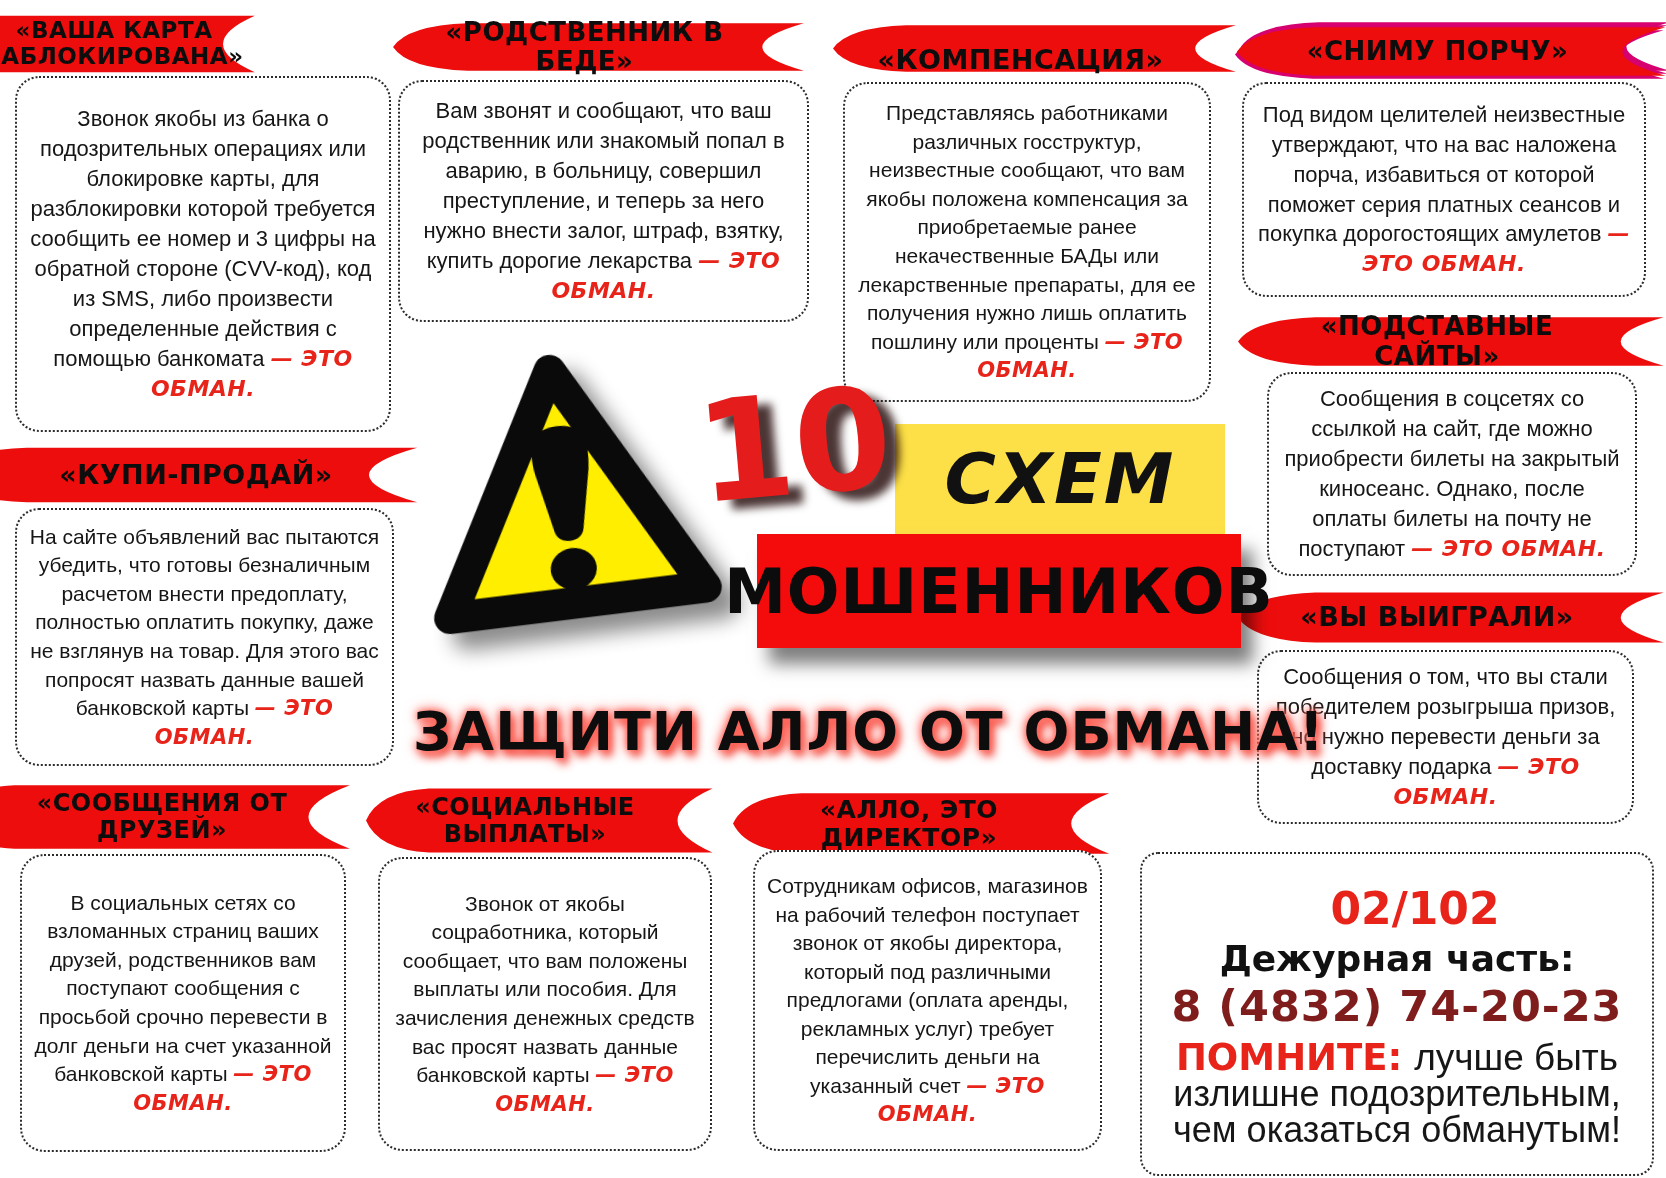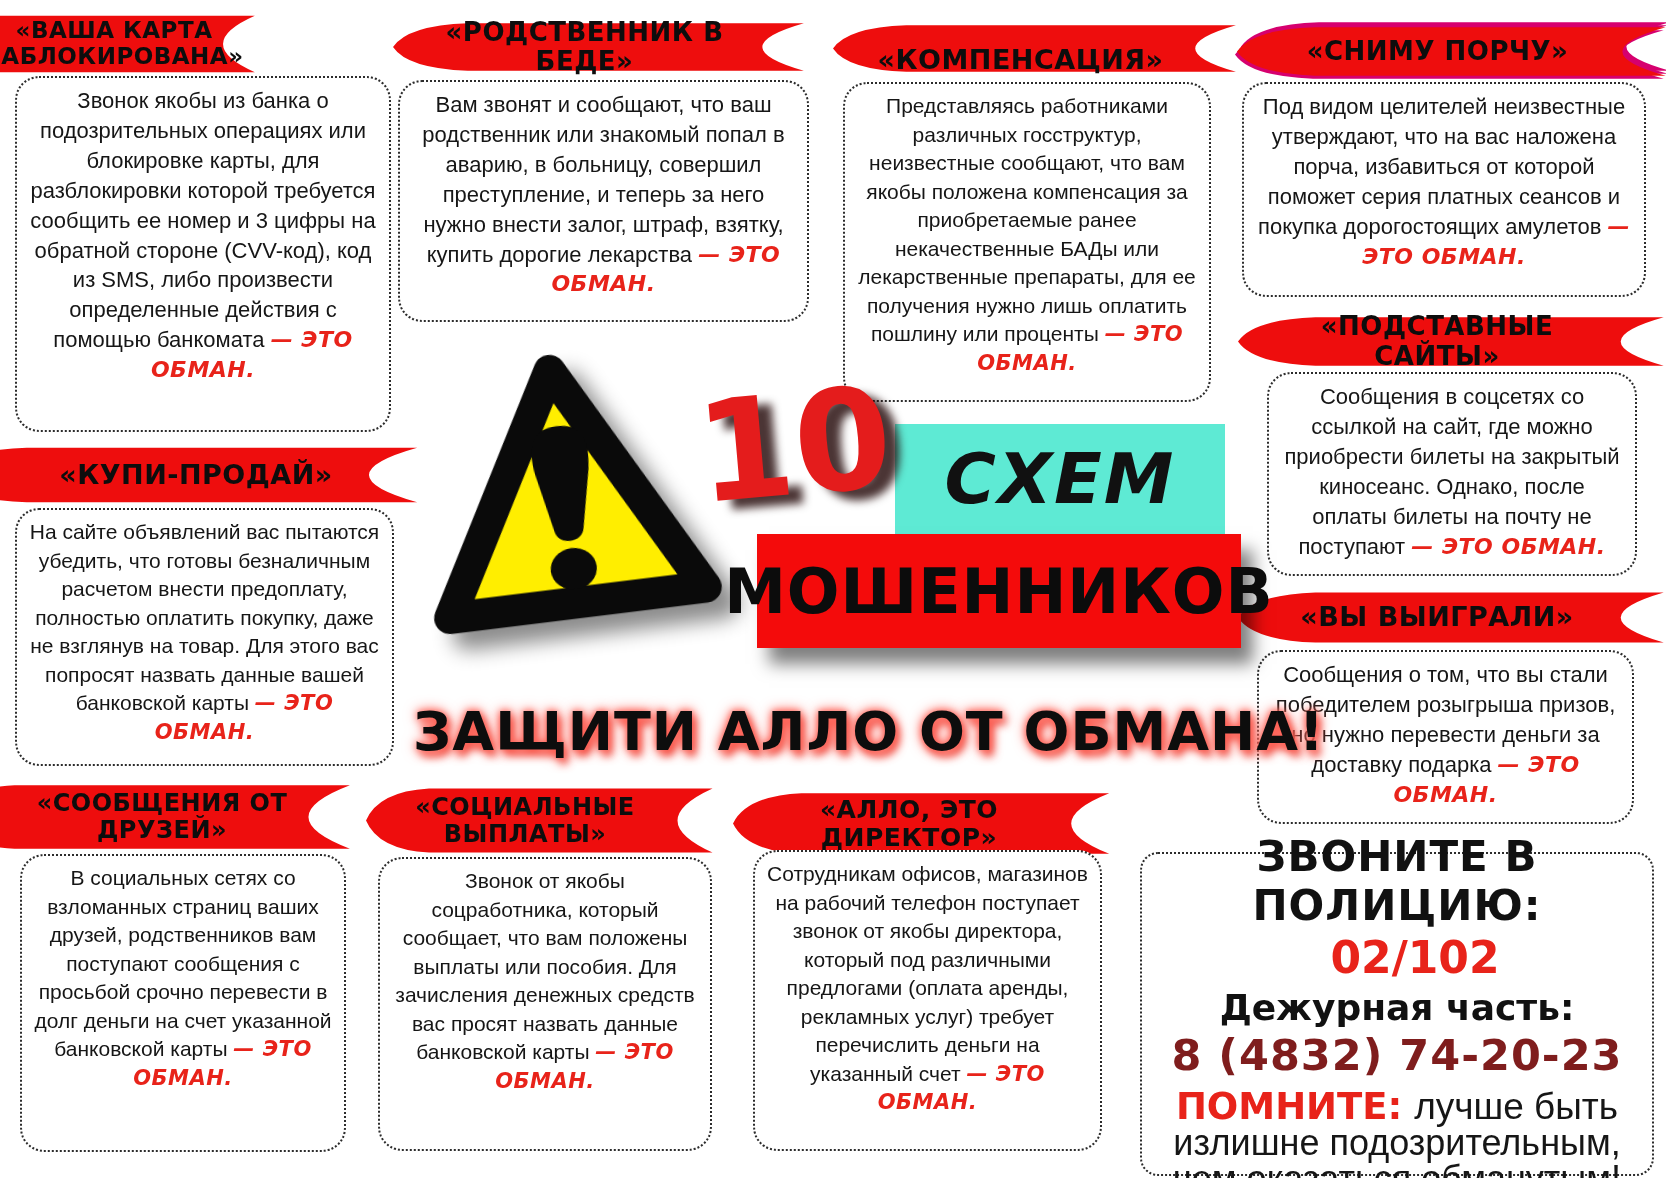--- a/index.html
+++ b/index.html
@@ -37,7 +37,7 @@
   
   .box{
     position:absolute;border:2px dotted #2c2c2c;border-radius:24px;
-    display:flex;justify-content:center;text-align:center;
+    display:flex;align-items:center;justify-content:center;text-align:center;
     color:#161616;background:#ffffff;
   }
   .box p{margin:0;padding:8px 12px;line-height:1.36;}

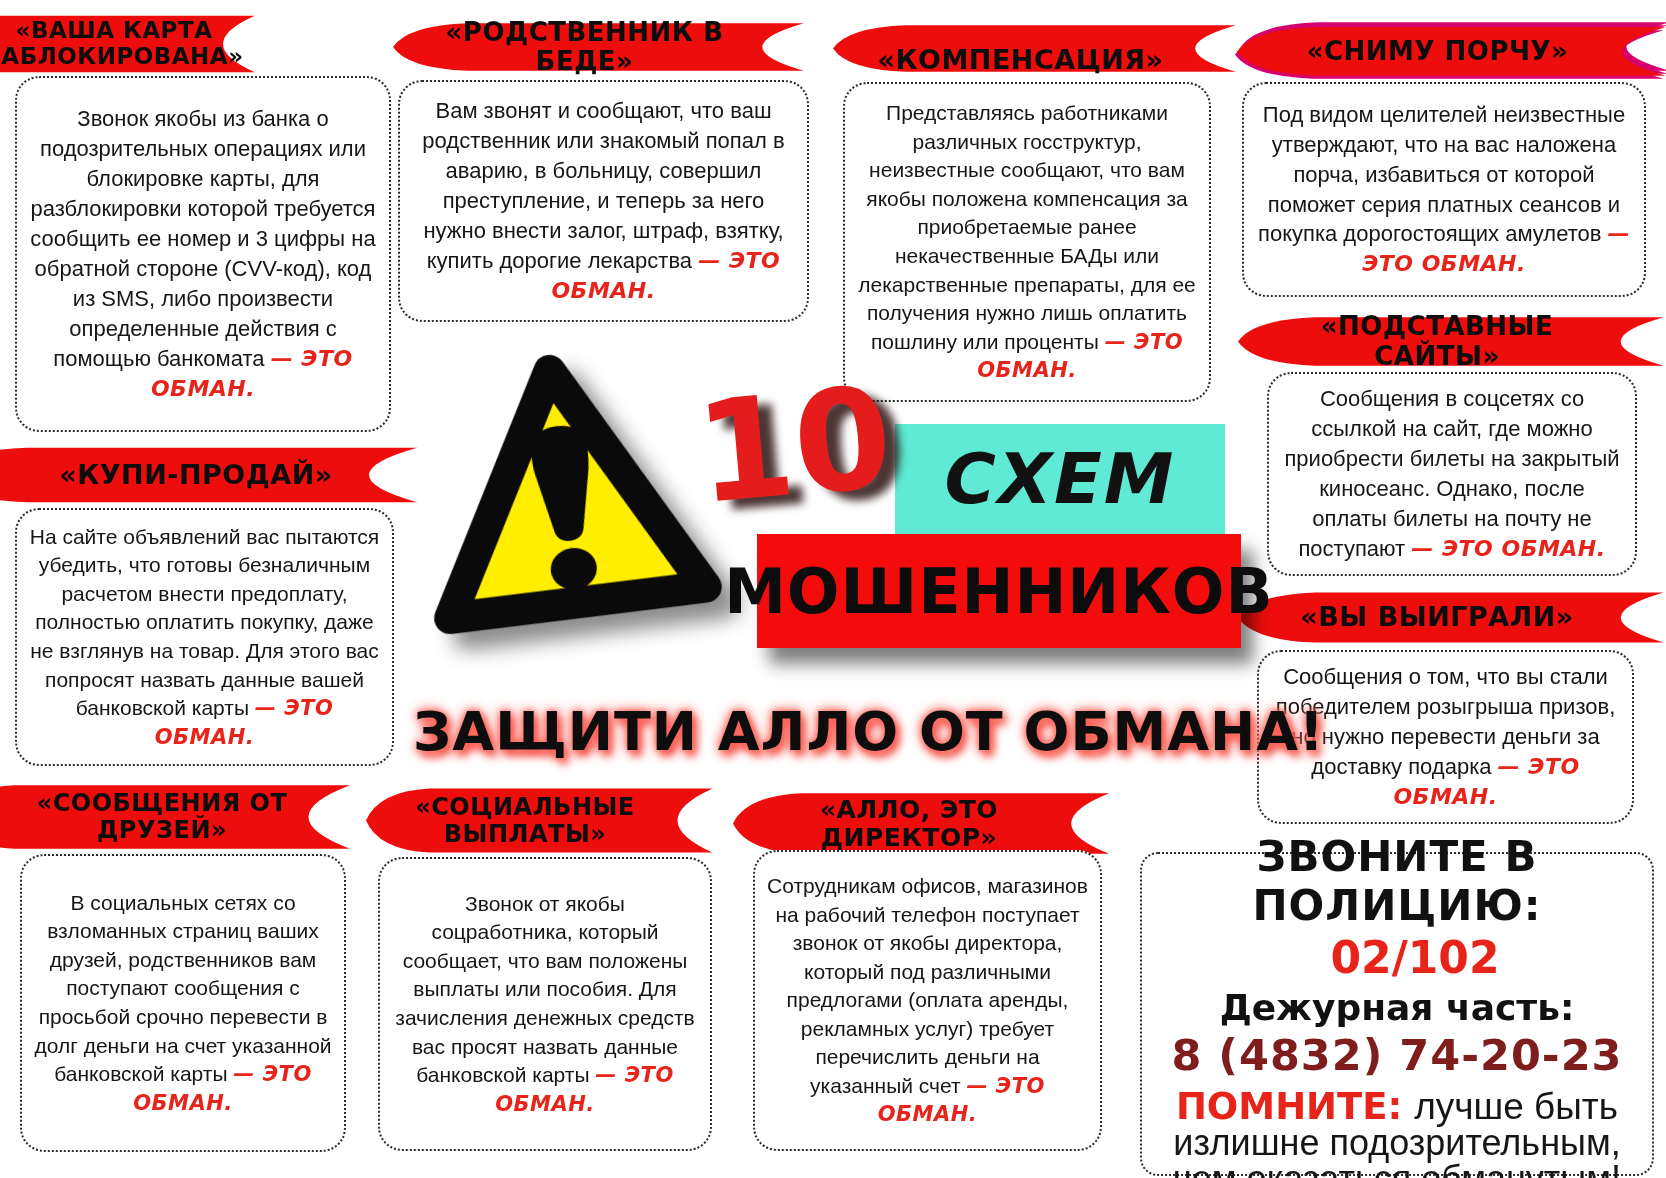--- a/index.html
+++ b/index.html
@@ -63,7 +63,7 @@
     text-shadow:14px 10px 9px rgba(30,3,3,.8);z-index:3;
   }
   .word-top{
-    position:absolute;left:895px;top:424px;width:330px;height:110px;background:#5eead4;
+    position:absolute;left:895px;top:424px;width:330px;height:110px;background:#fde047;
     display:flex;align-items:center;justify-content:center;
     font-family:"DejaVu Sans",sans-serif;font-weight:800;font-size:70px;color:#111;
     letter-spacing:2px;font-style:italic;z-index:2;

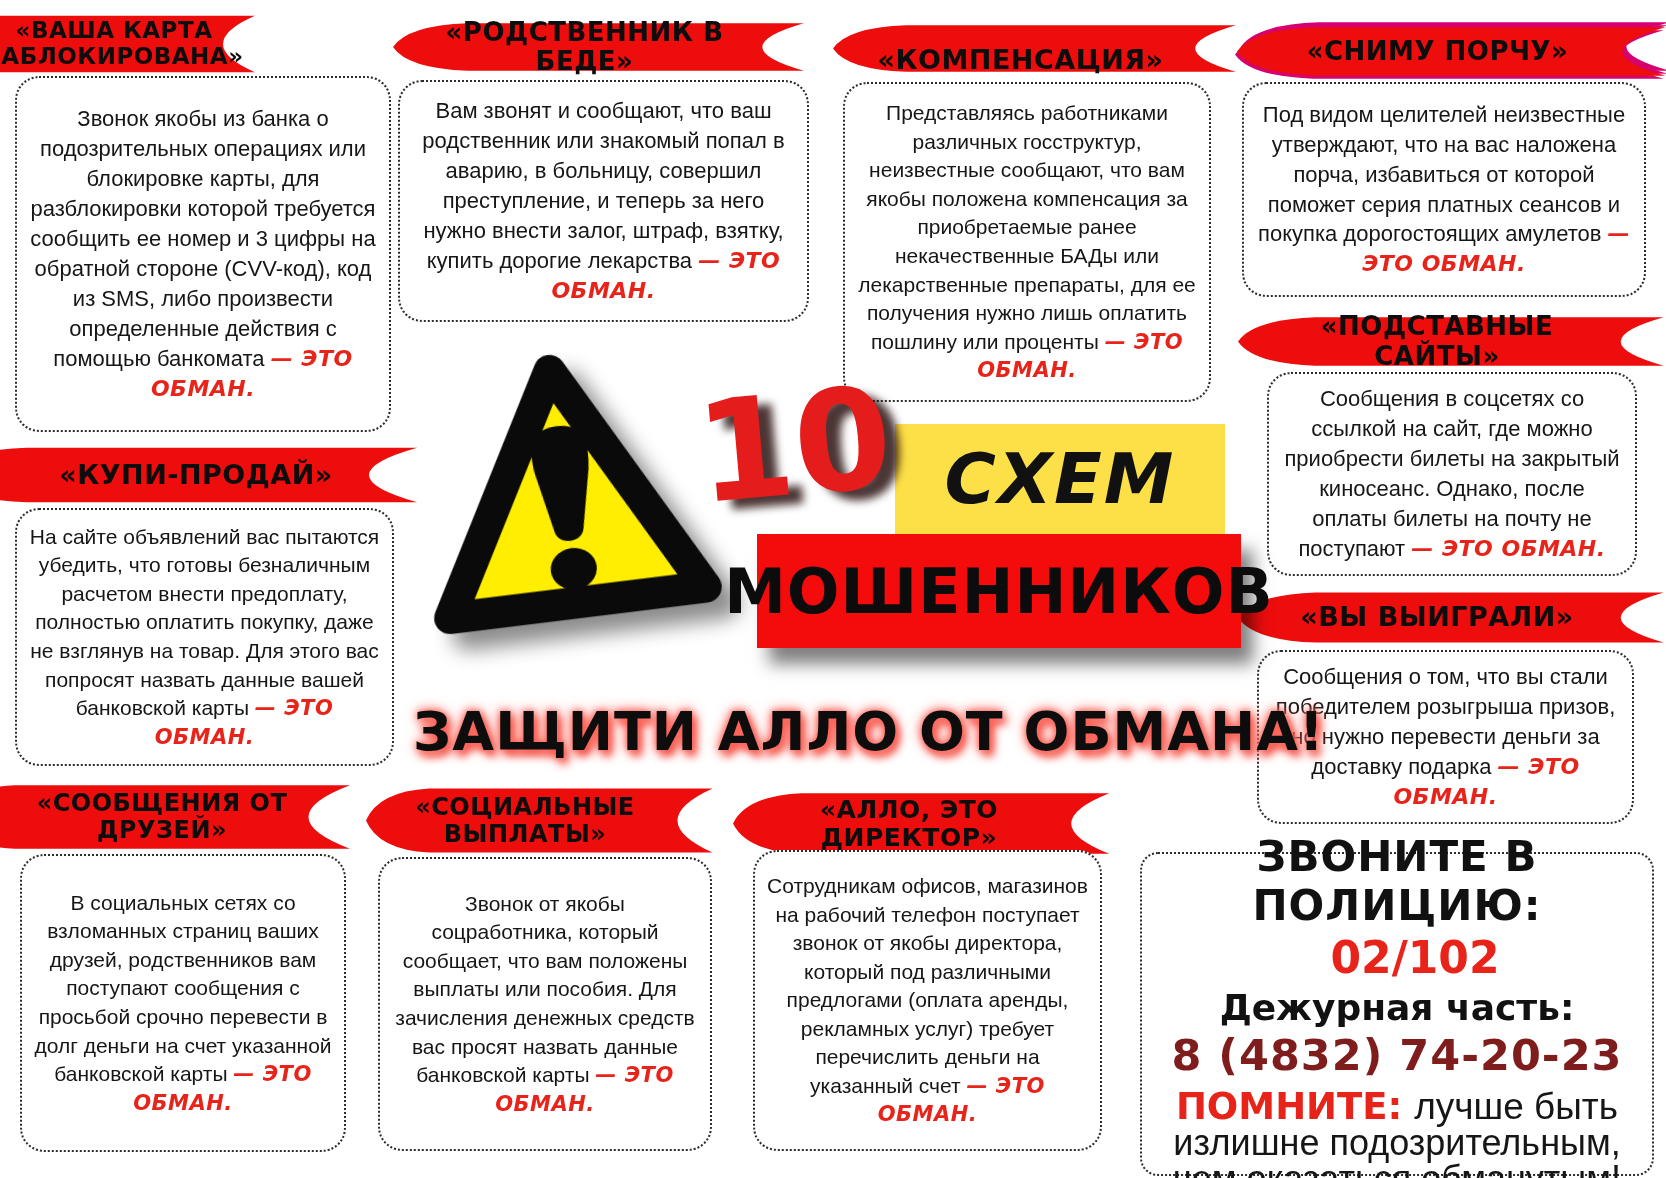--- a/index.html
+++ b/index.html
@@ -238,7 +238,6 @@
   <div class="tagline">ЗАЩИТИ АЛЛО ОТ ОБМАНА!</div>
 
   <div class="police-box">
-    <div class="p-title">ЗВОНИТЕ В ПОЛИЦИЮ:</div>
     <div class="p-num">02/102</div>
     <div class="p-duty">Дежурная часть:</div>
     <div class="p-phone">8 (4832) 74-20-23</div>

